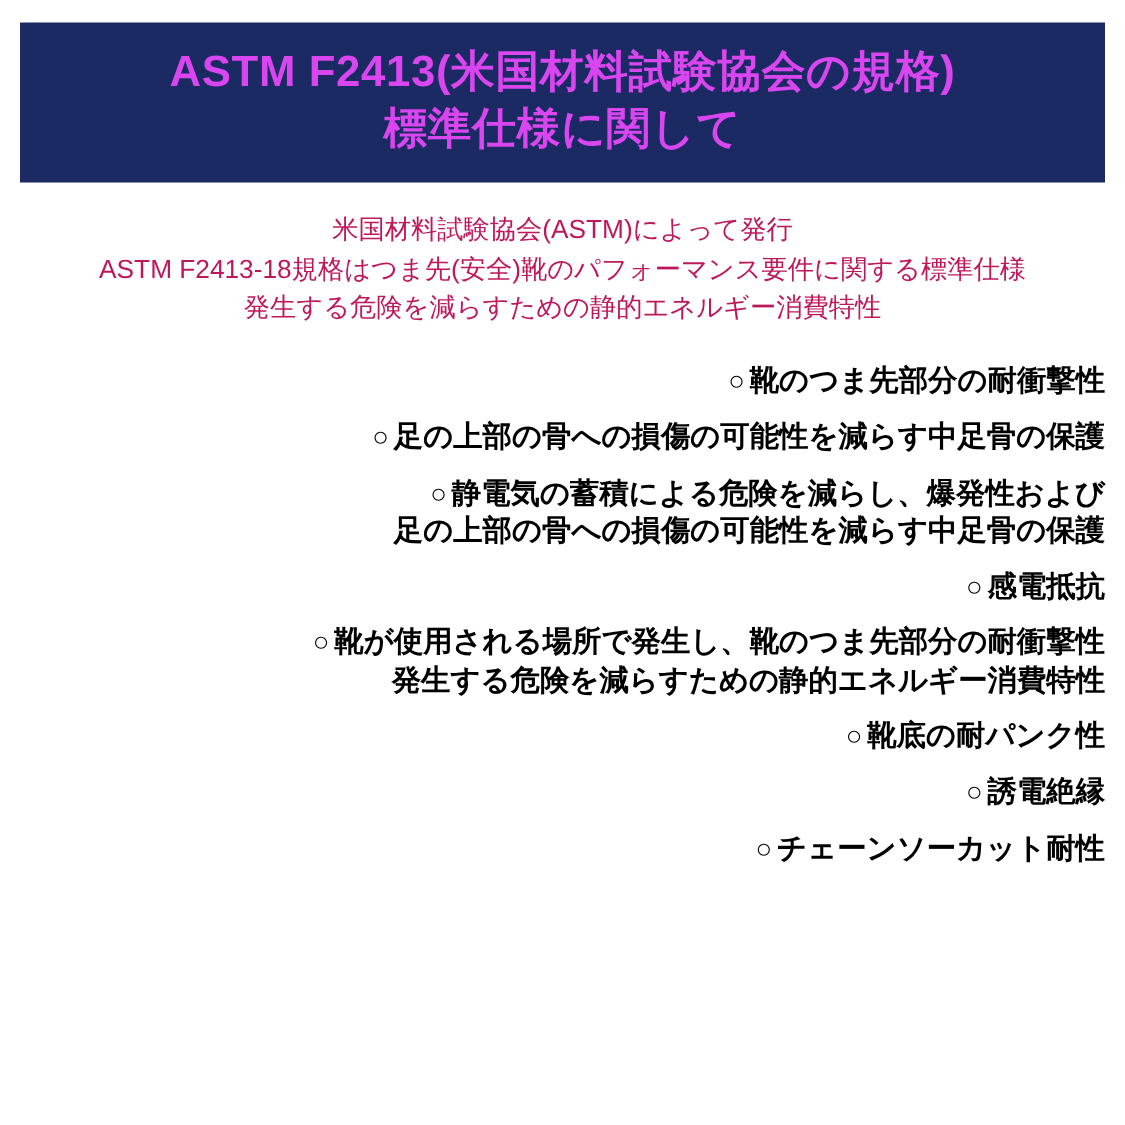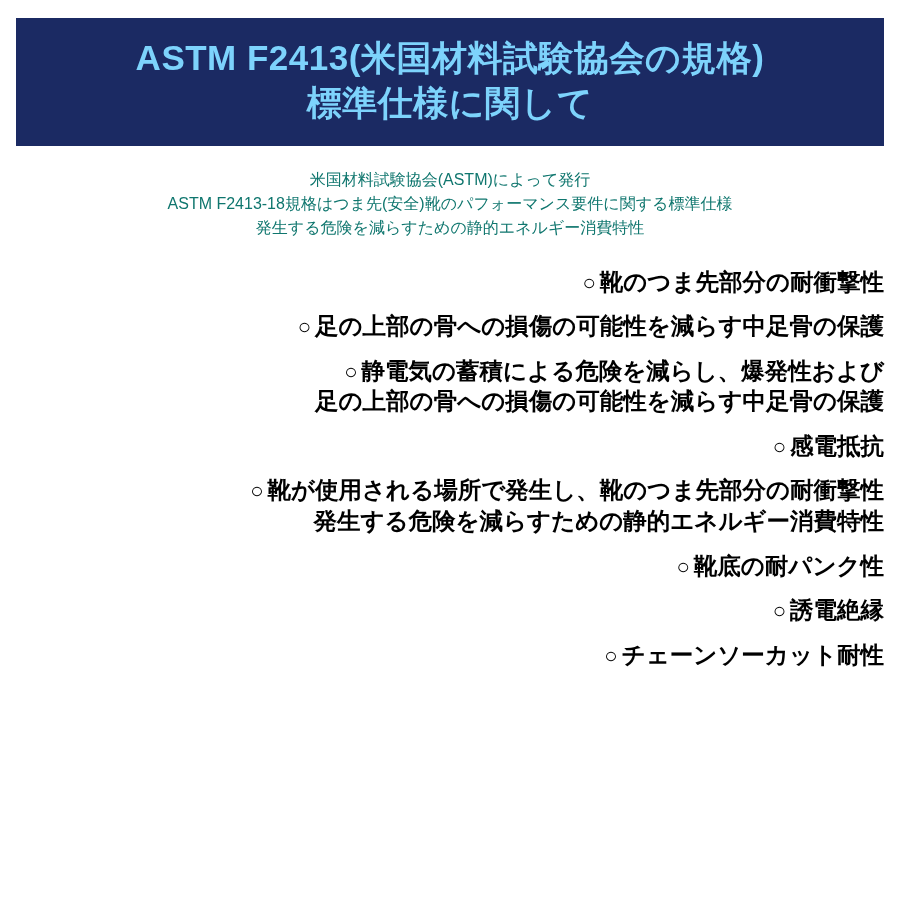--- a/index.html
+++ b/index.html
@@ -23,7 +23,7 @@
   }
   .header-banner {
     background: #1b2a63;
-    color: #7dd3fc;
+    color: #d946ef;
     width: 868px;
     margin: 0 auto;
     box-sizing: border-box;

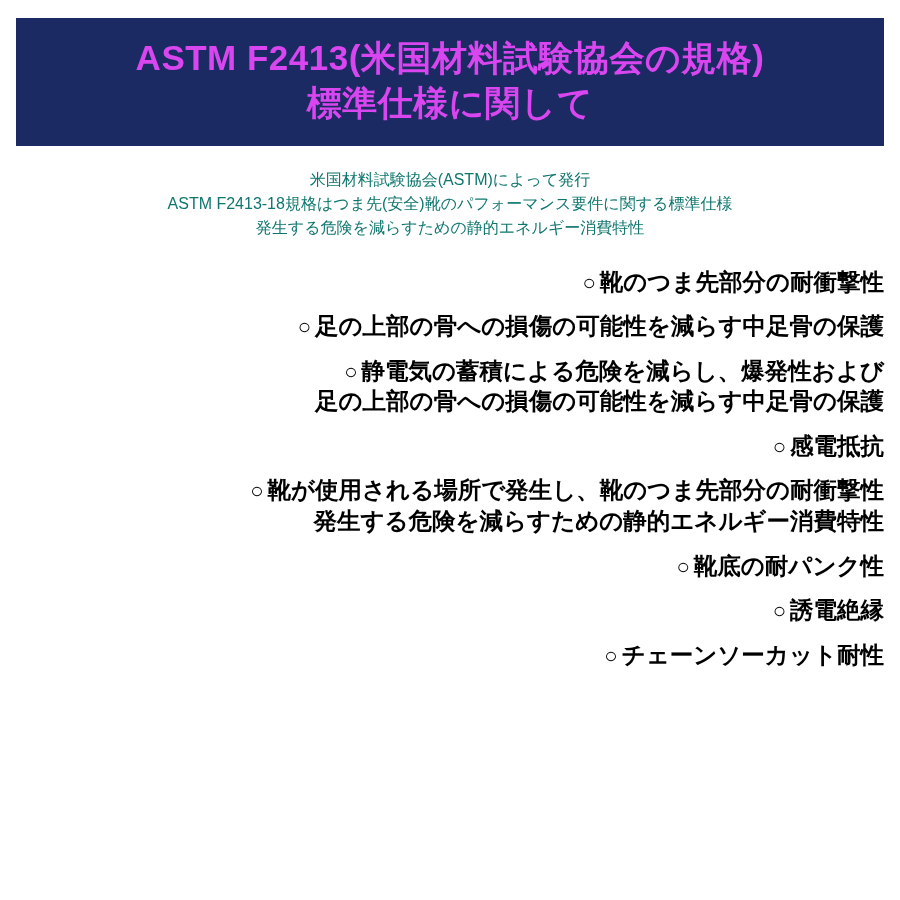--- a/index.html
+++ b/index.html
@@ -42,9 +42,9 @@
     text-align: center;
   }
   .intro-line {
-    font-size: 16px;
+    font-size: 21px;
     line-height: 1.52;
-    color: #0f766e;
+    color: #be185d;
     white-space: nowrap;
   }
   .features {

